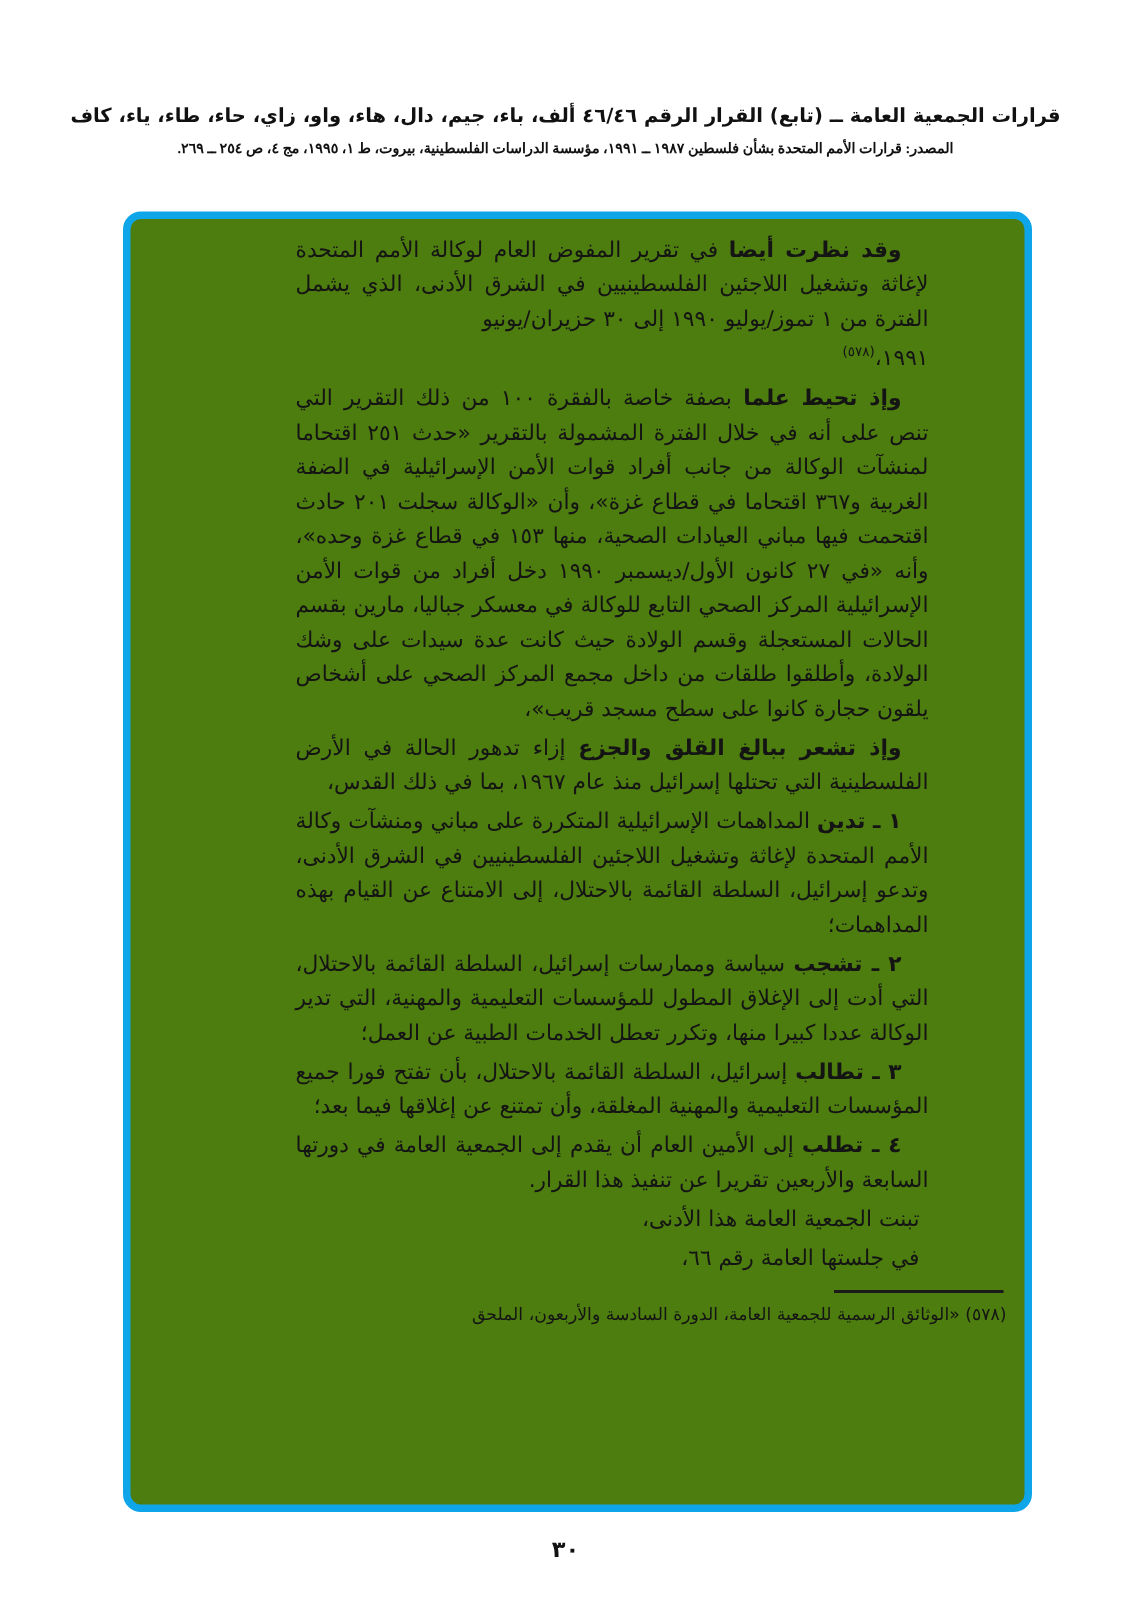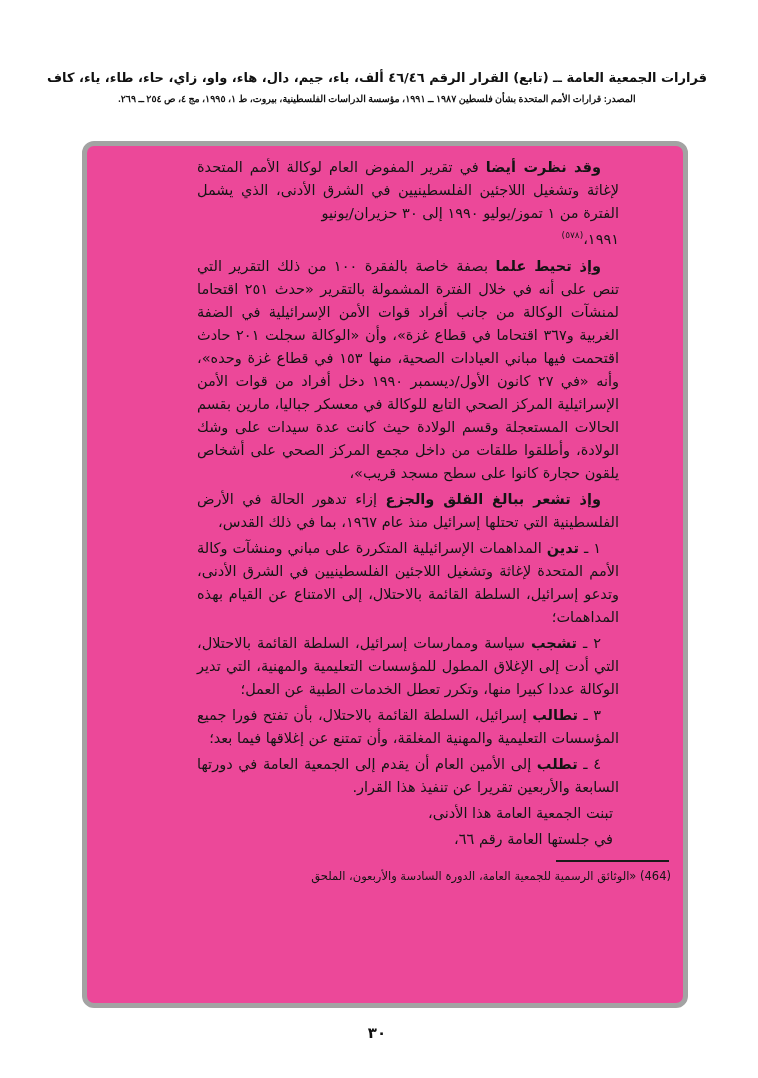--- a/index.html
+++ b/index.html
@@ -47,9 +47,9 @@
     top: 141px;
     width: 596px;
     height: 857px;
-    border: 5px solid #a3a3a3;
+    border: 5px solid #0ea5e9;
     border-radius: 12px;
-    background: #ec4899;
+    background: #4d7c0f;
     display: flex;
     flex-direction: column;
     overflow: hidden;

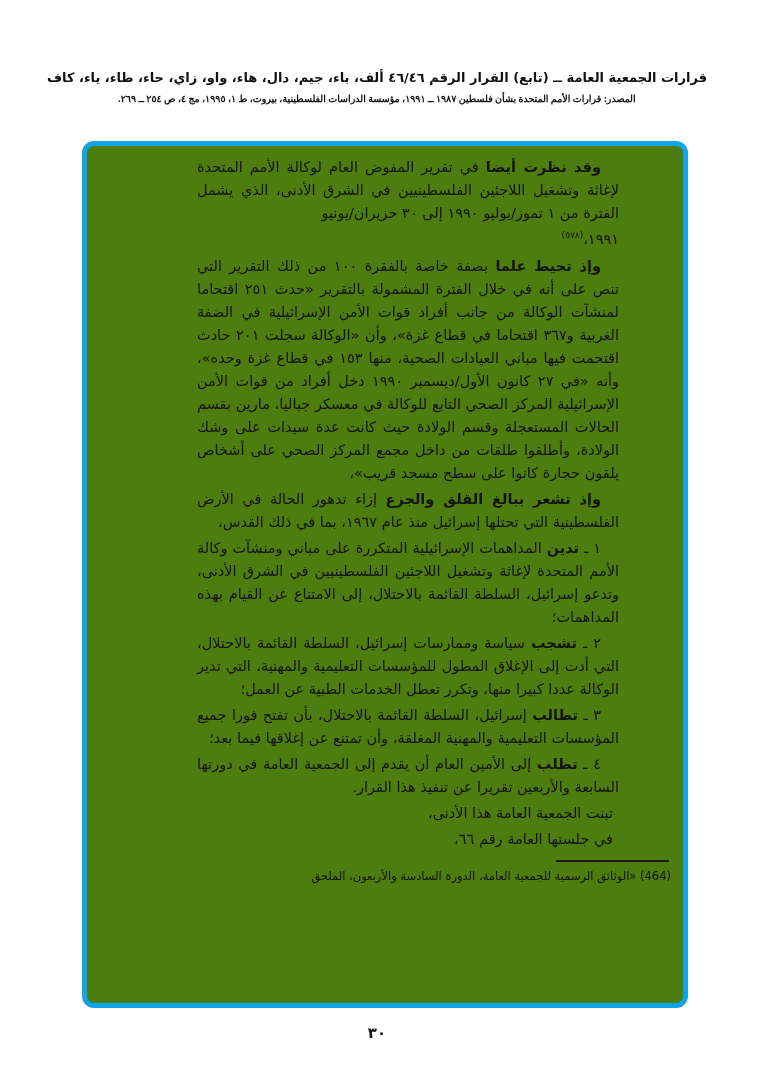--- a/index.html
+++ b/index.html
@@ -69,7 +69,7 @@
     text-indent: 18px;
   }
   .para .lead { font-weight: bold; }
-  .item-number { font-weight: normal; }
+  .item-number { font-weight: bold; }
   .tail-line {
     text-align: right;
     text-indent: 0;

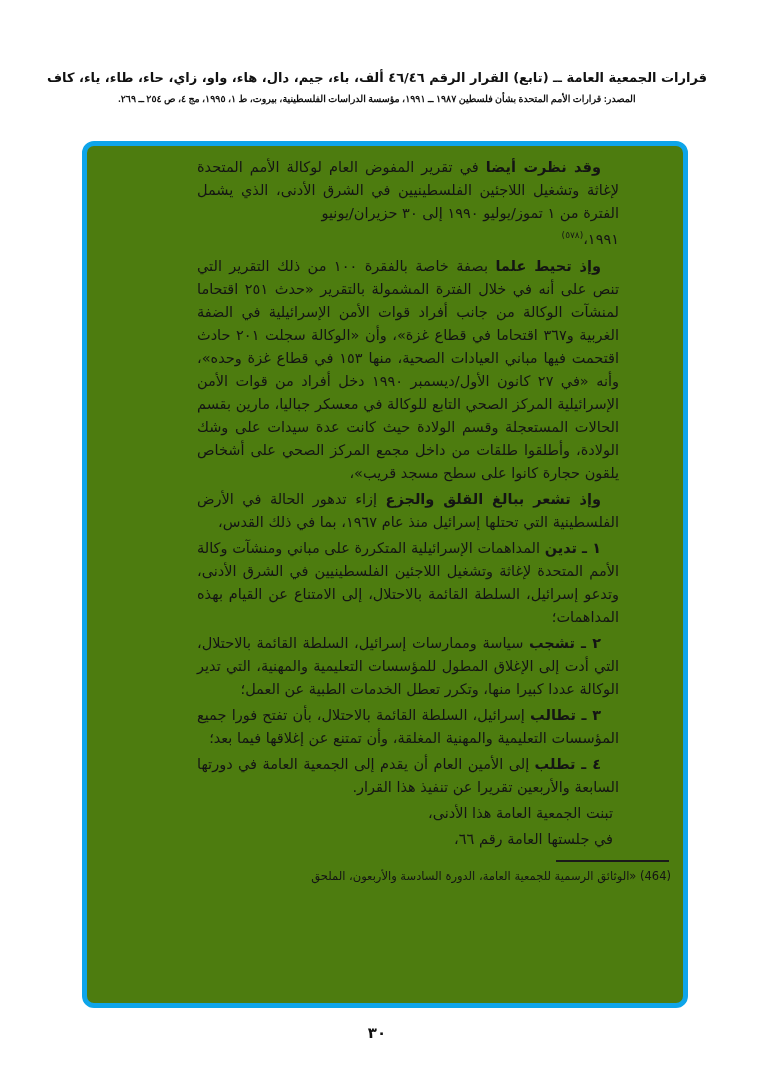--- a/index.html
+++ b/index.html
@@ -160,7 +160,7 @@
     <div class="footnote-area">
       <div class="footnote-rule"></div>
       <div class="footnote-text">
-        <div class="fn-line1">(464) «الوثائق الرسمية للجمعية العامة، الدورة السادسة والأربعون، الملحق</div>
+        <div class="fn-line1">(٥٧٨) «الوثائق الرسمية للجمعية العامة، الدورة السادسة والأربعون، الملحق</div>
       </div>
     </div>
   </div>

